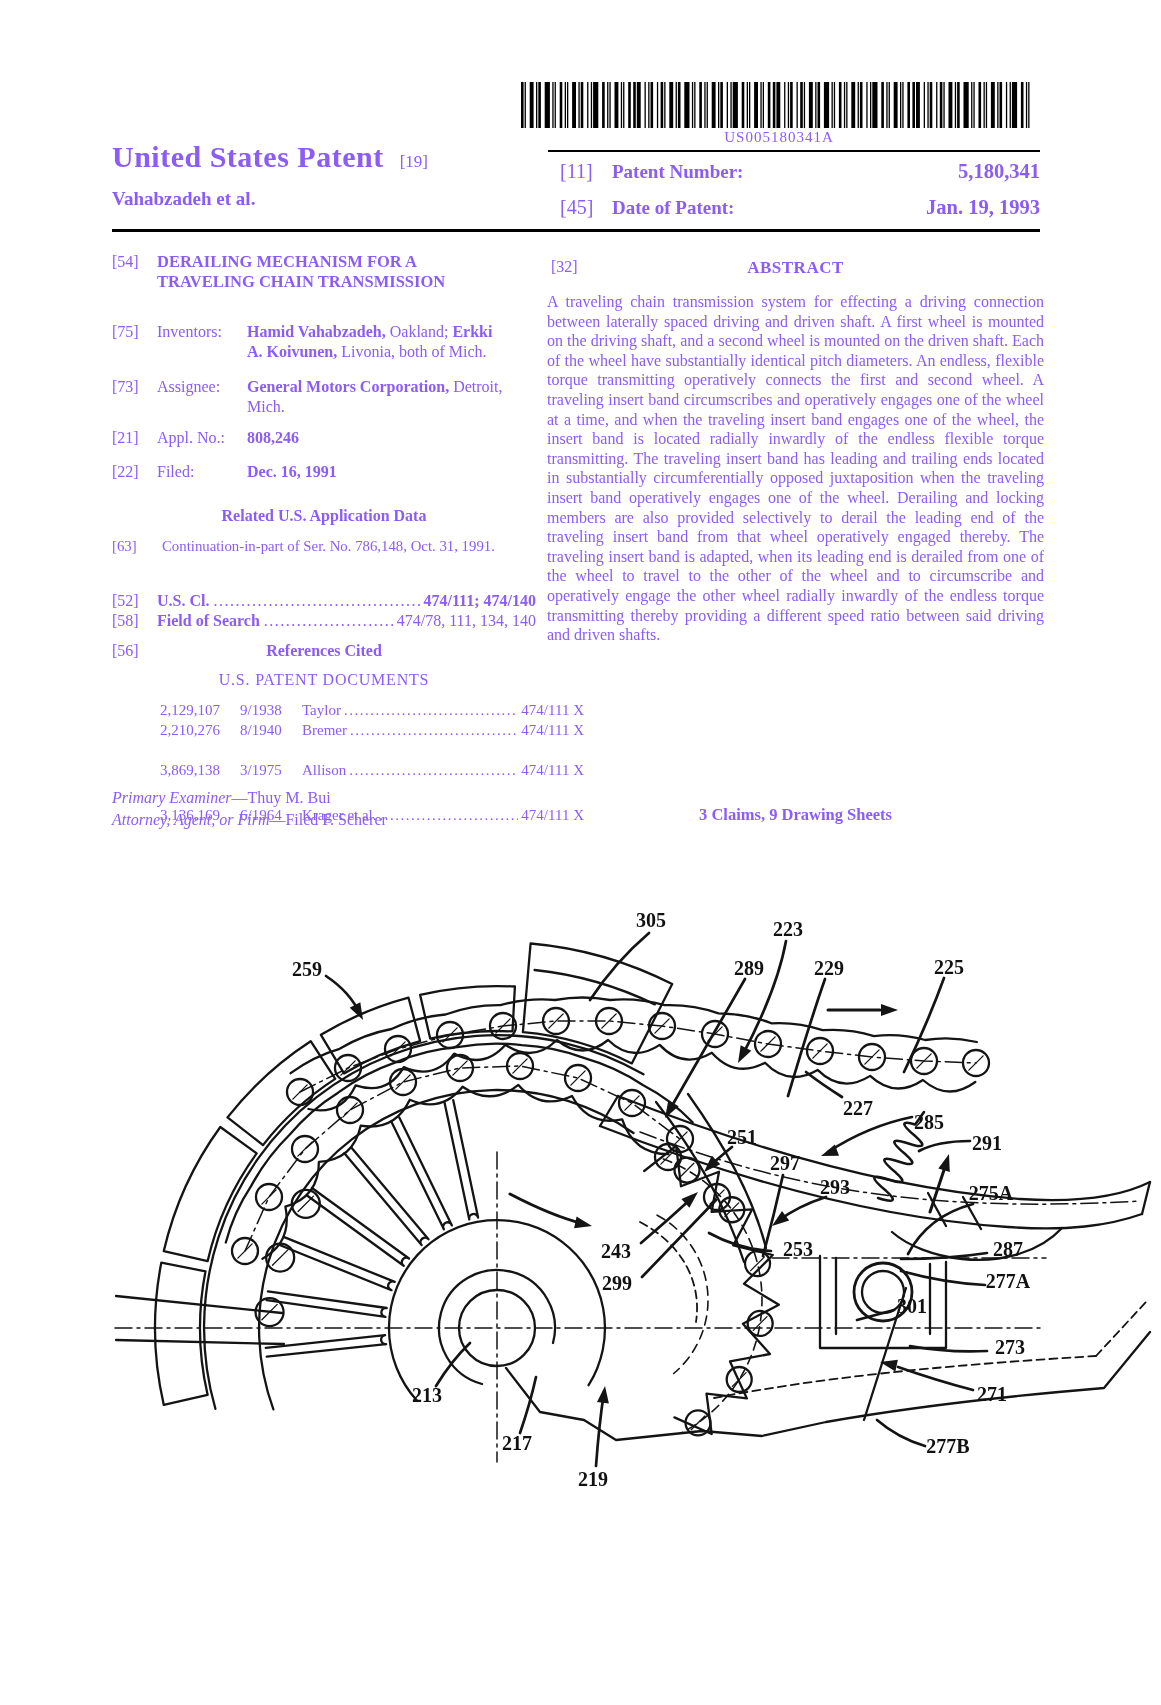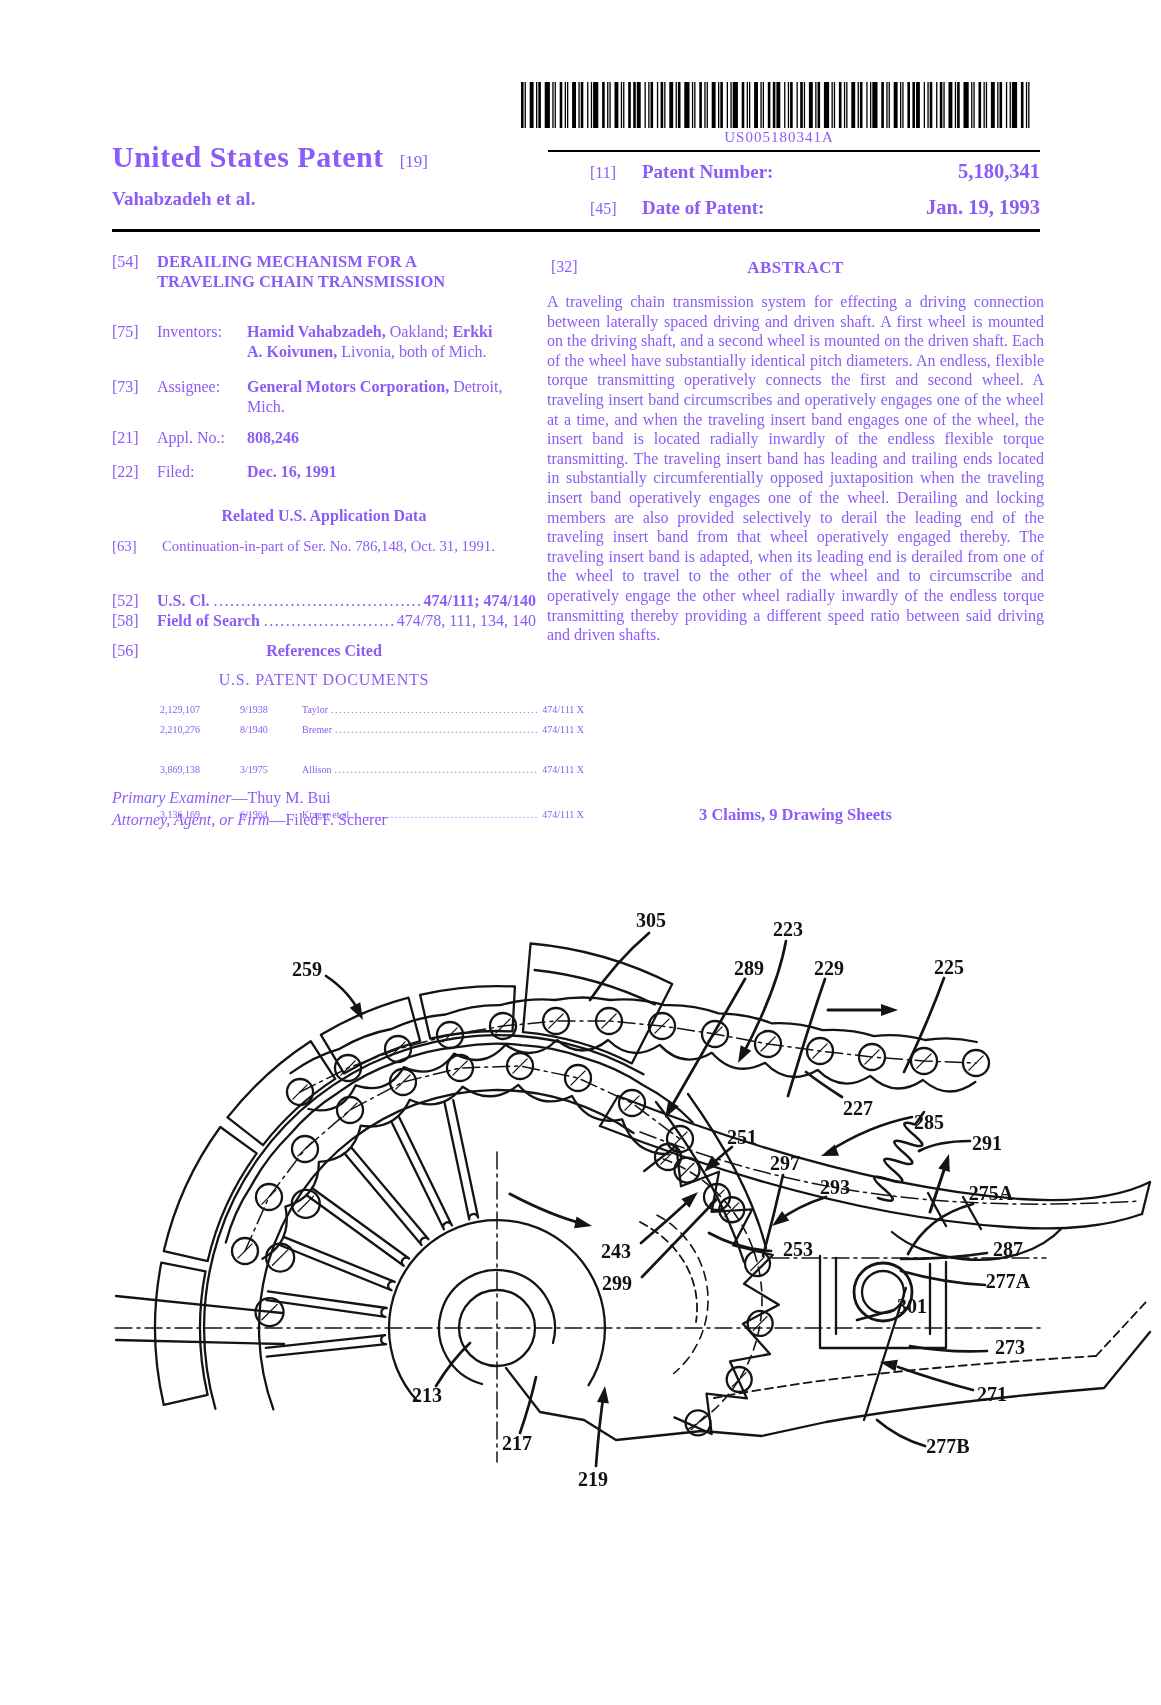--- a/index.html
+++ b/index.html
@@ -15,7 +15,7 @@
   .barcode-wrap{left:519px;top:82px;width:520px;height:46px;}
   .barcode-label{left:519px;top:129px;width:520px;text-align:center;font-size:15px;letter-spacing:1px;}
   .hdr-row{left:560px;width:480px;display:flex;align-items:baseline;}
-  .hdr-row .tag{width:52px;font-size:16px;margin-left:30px;}
+  .hdr-row .tag{width:52px;font-size:20px;}
   .hdr-row .lab{font-size:19px;font-weight:bold;}
   .hdr-row .val{margin-left:auto;font-size:20.5px;font-weight:bold;}
   .rule{background:#000;}

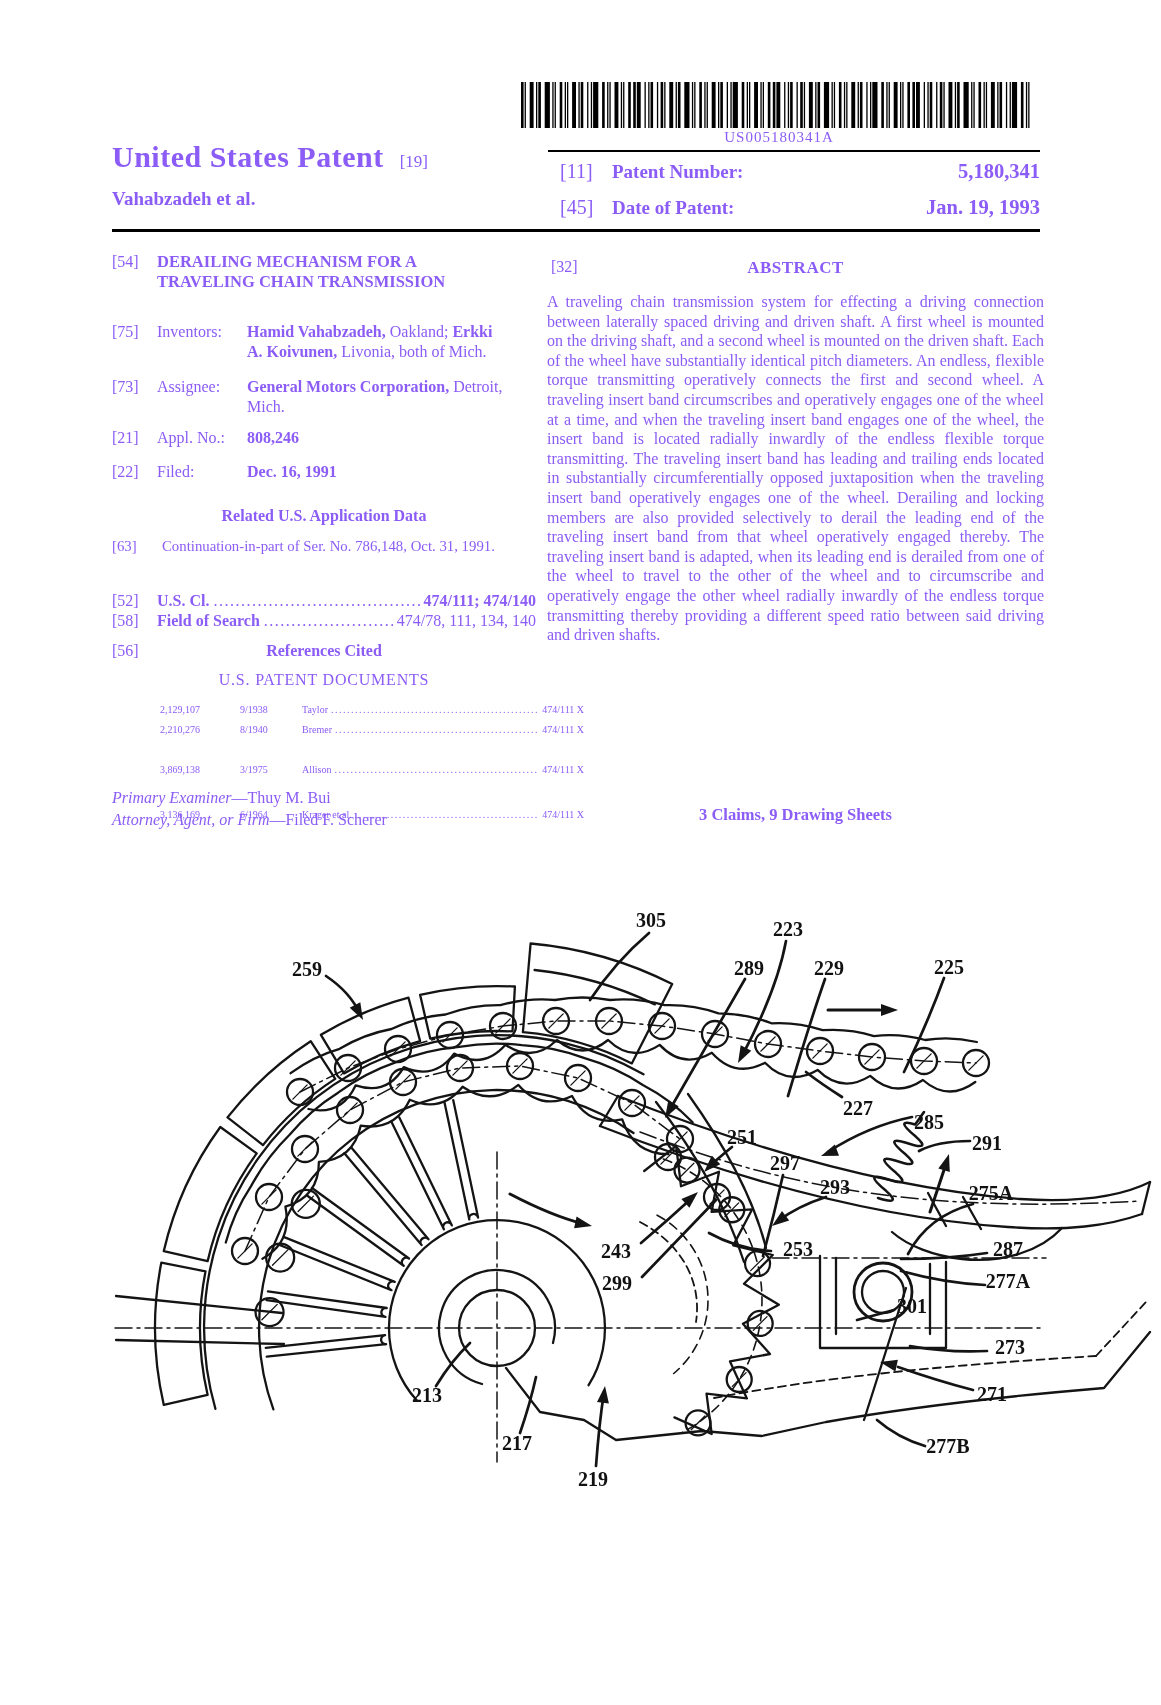--- a/index.html
+++ b/index.html
@@ -29,7 +29,7 @@
   .dotrow .tg{width:45px;flex:none;}
   .dots{flex:1;overflow:hidden;white-space:nowrap;margin:0 4px;}
   .dots::after{content:"..........................................................................................";letter-spacing:1.5px;}
-  .cite{display:flex;align-items:baseline;padding-left:48px;font-size:10px;line-height:20px;}
+  .cite{display:flex;align-items:baseline;padding-left:48px;font-size:15px;line-height:20px;}
   .cite .num{width:80px;flex:none;}
   .cite .dt{width:62px;flex:none;}
   .cite .dots{margin:0 3px;}

